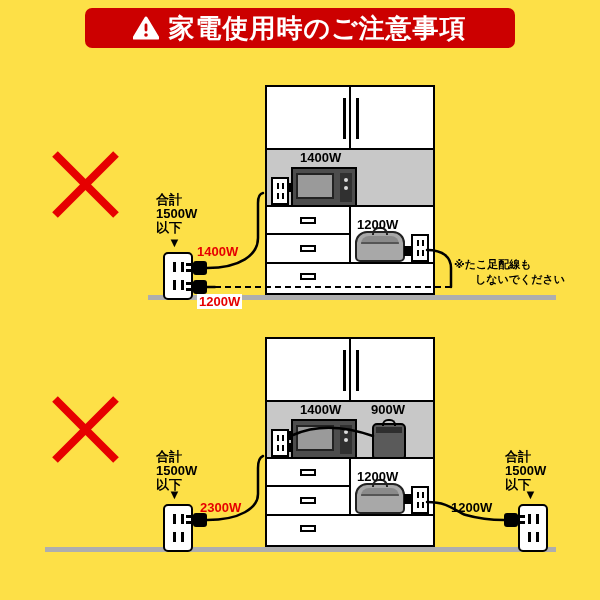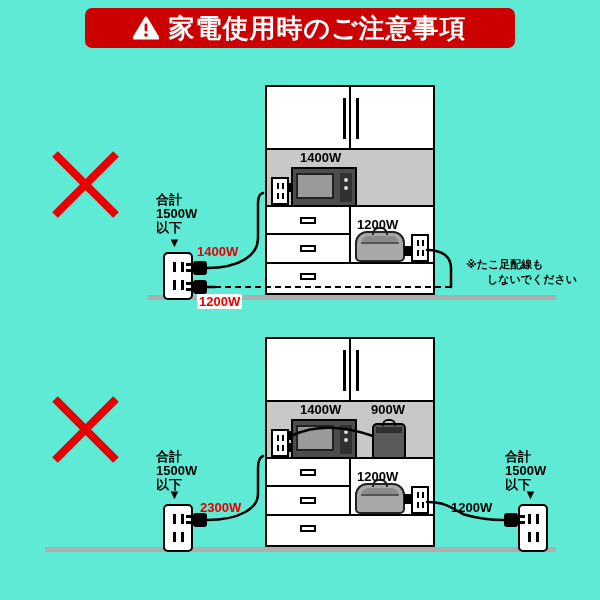--- a/index.html
+++ b/index.html
@@ -5,7 +5,7 @@
   * { margin:0; padding:0; box-sizing:border-box; }
   html,body { background:#fff; }
   body { font-family:"Liberation Sans","DejaVu Sans",sans-serif; }
-  .page { position:relative; width:600px; height:600px; background:#5eead4; overflow:hidden; }
+  .page { position:relative; width:600px; height:600px; background:#fde047; overflow:hidden; }
   .abs { position:absolute; }
 
   

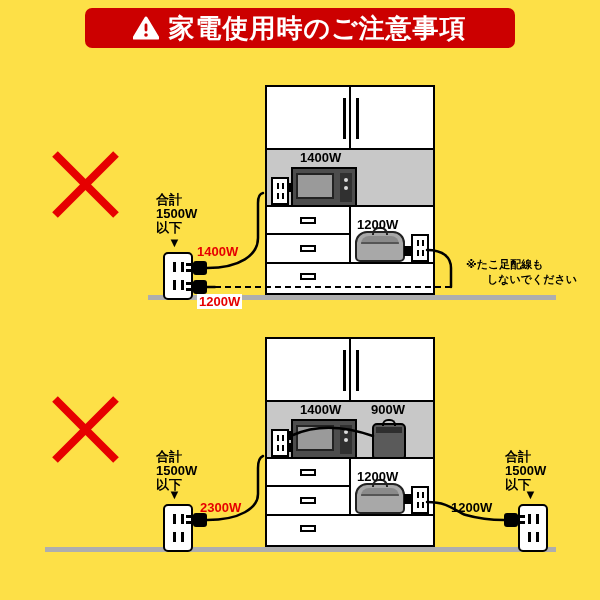--- a/index.html
+++ b/index.html
@@ -152,7 +152,7 @@
     <div class="abs drawer-handle" style="left:33px;top:186px;"></div>
   </div>
 
-  <div class="abs note label" style="left:454px;top:257px;margin-left:12px;">
+  <div class="abs note label" style="left:454px;top:257px;">
     <span>※たこ足配線も</span>
     <span class="l2">しないでください</span>
   </div>

